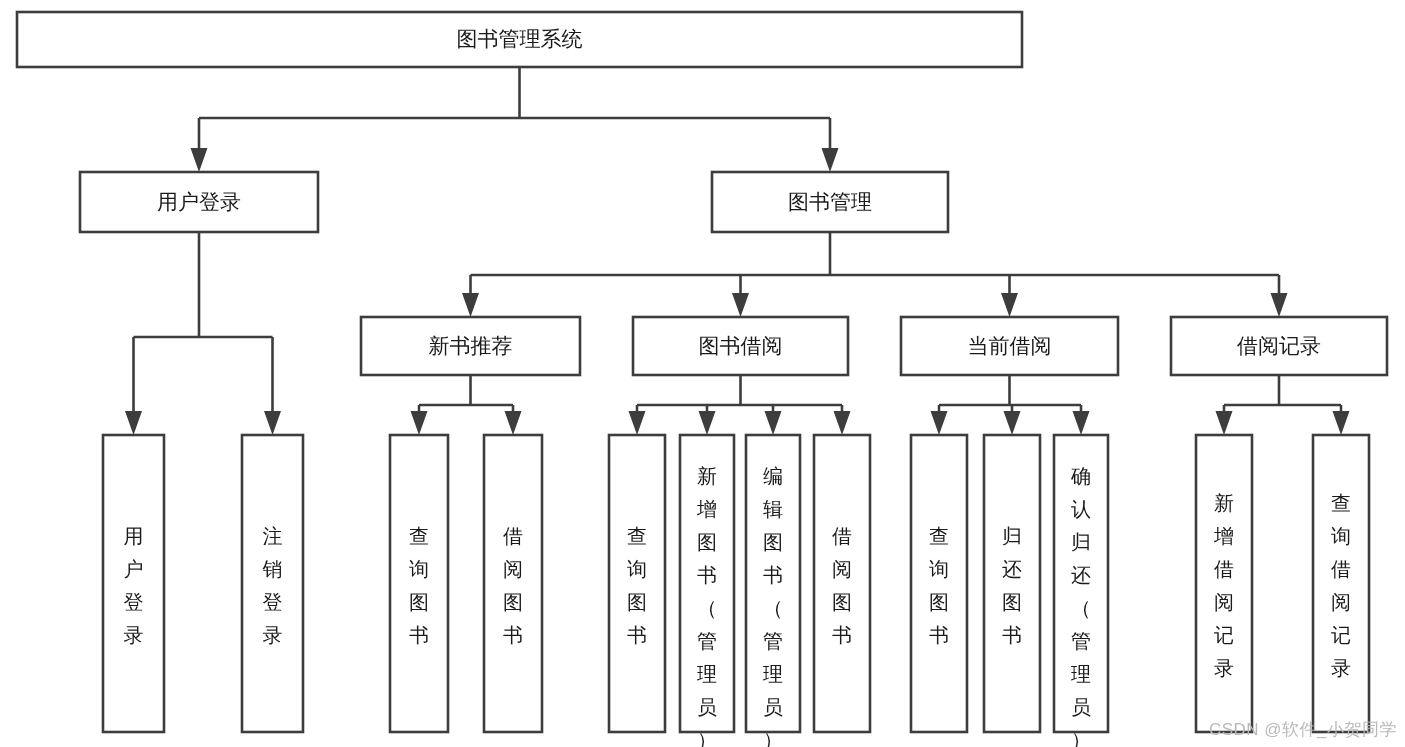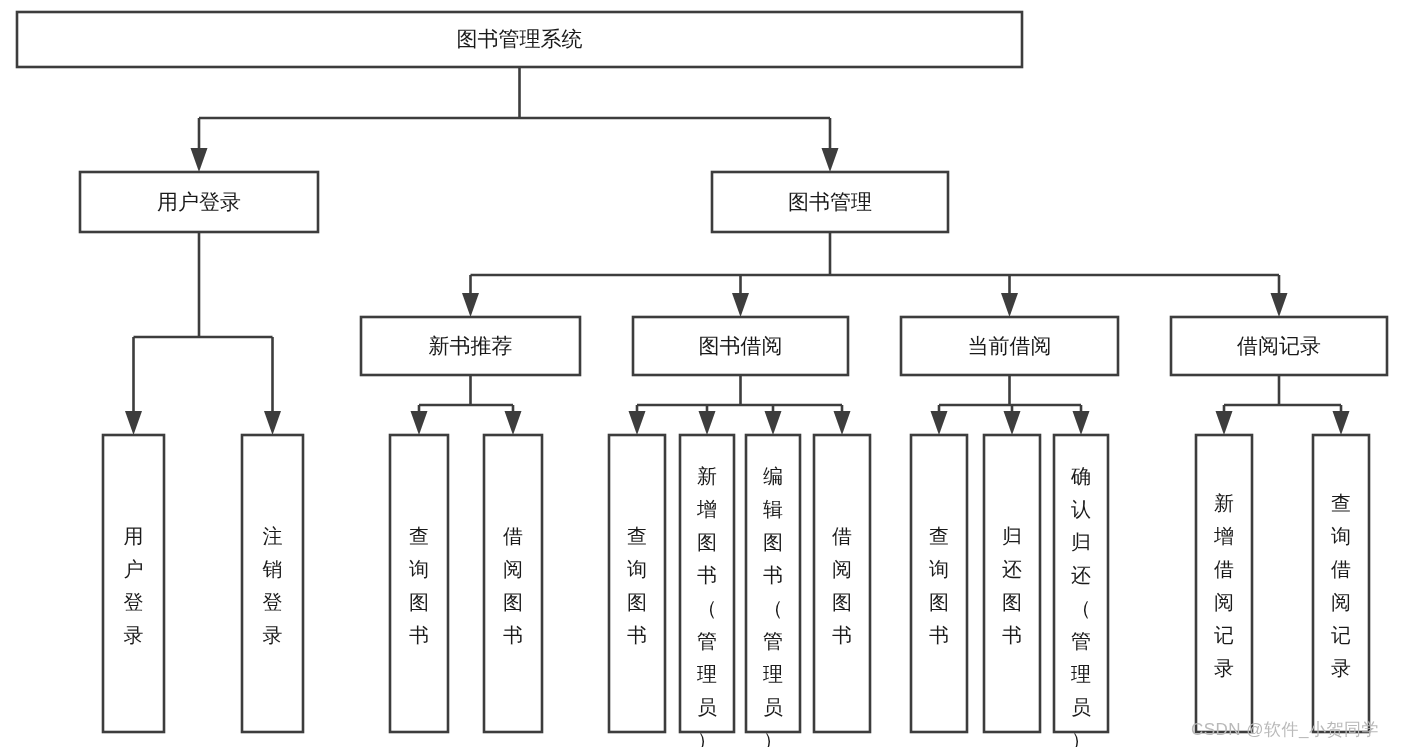--- a/index.html
+++ b/index.html
@@ -54,7 +54,7 @@
   }
   .watermark {
     position: absolute;
-    right: 26px;
+    right: 8px;
     bottom: 6px;
     font-family: "Liberation Sans", "DejaVu Sans", sans-serif;
     font-size: 17px;

